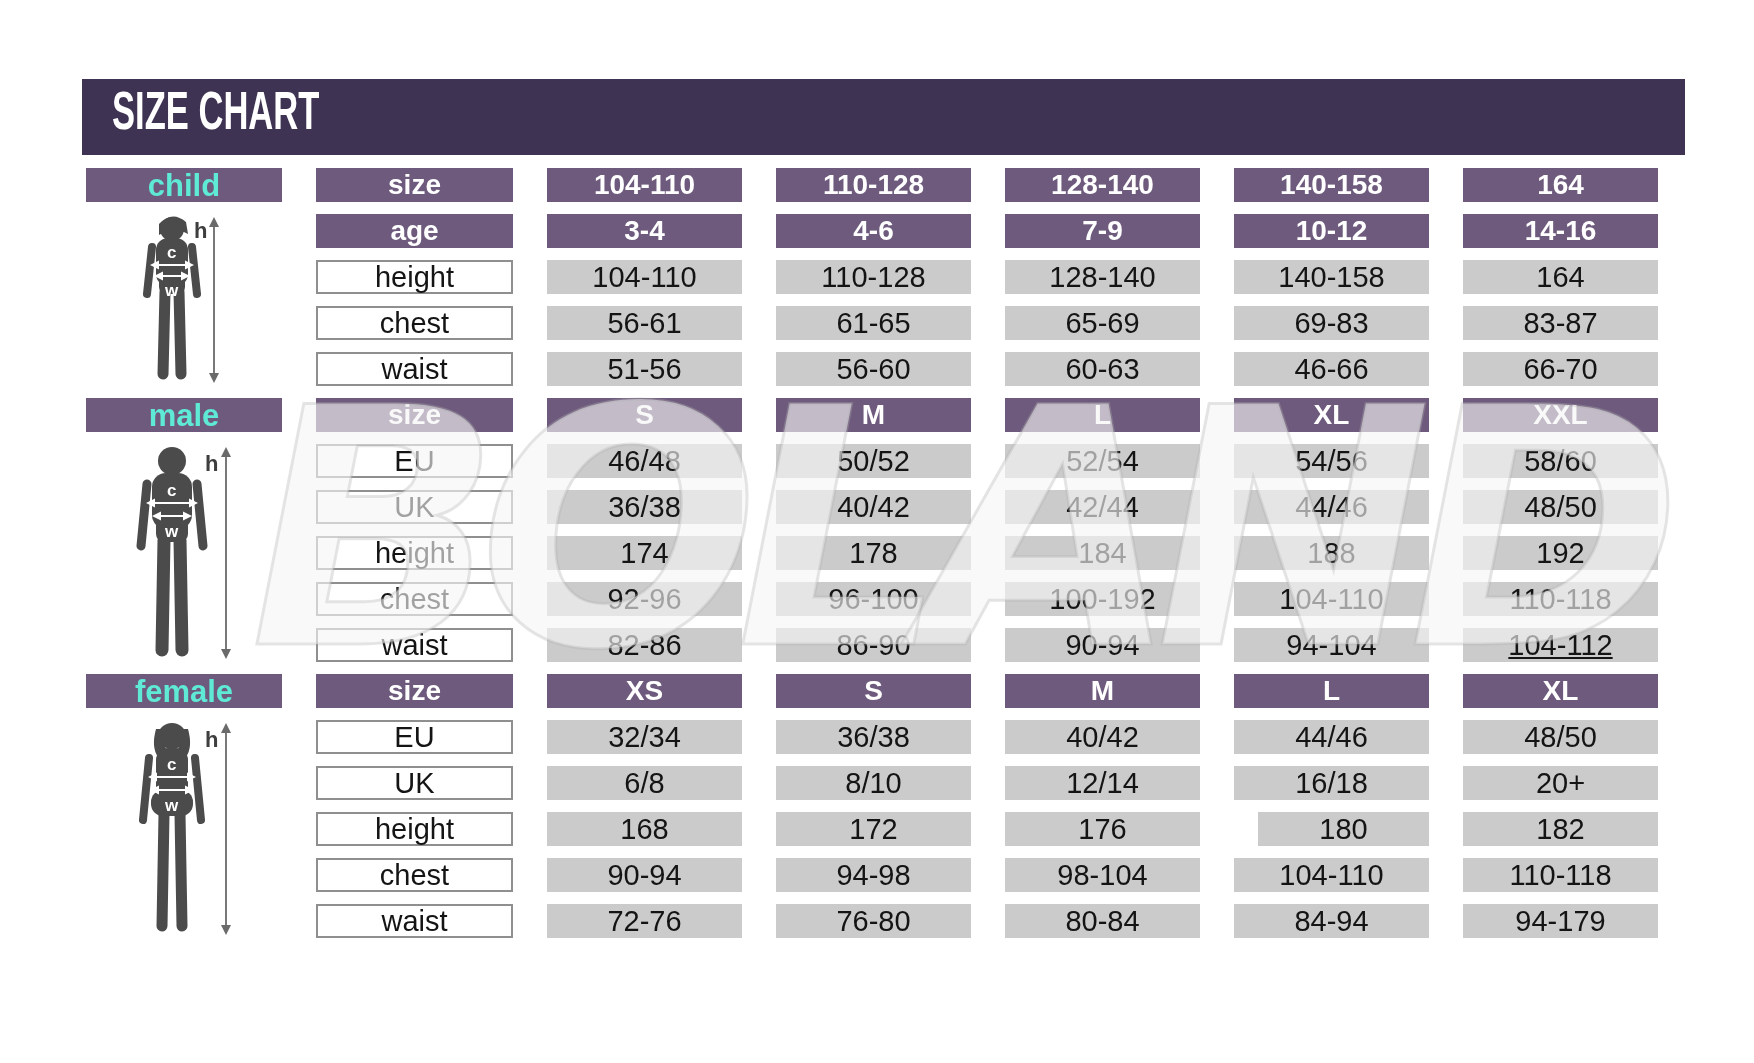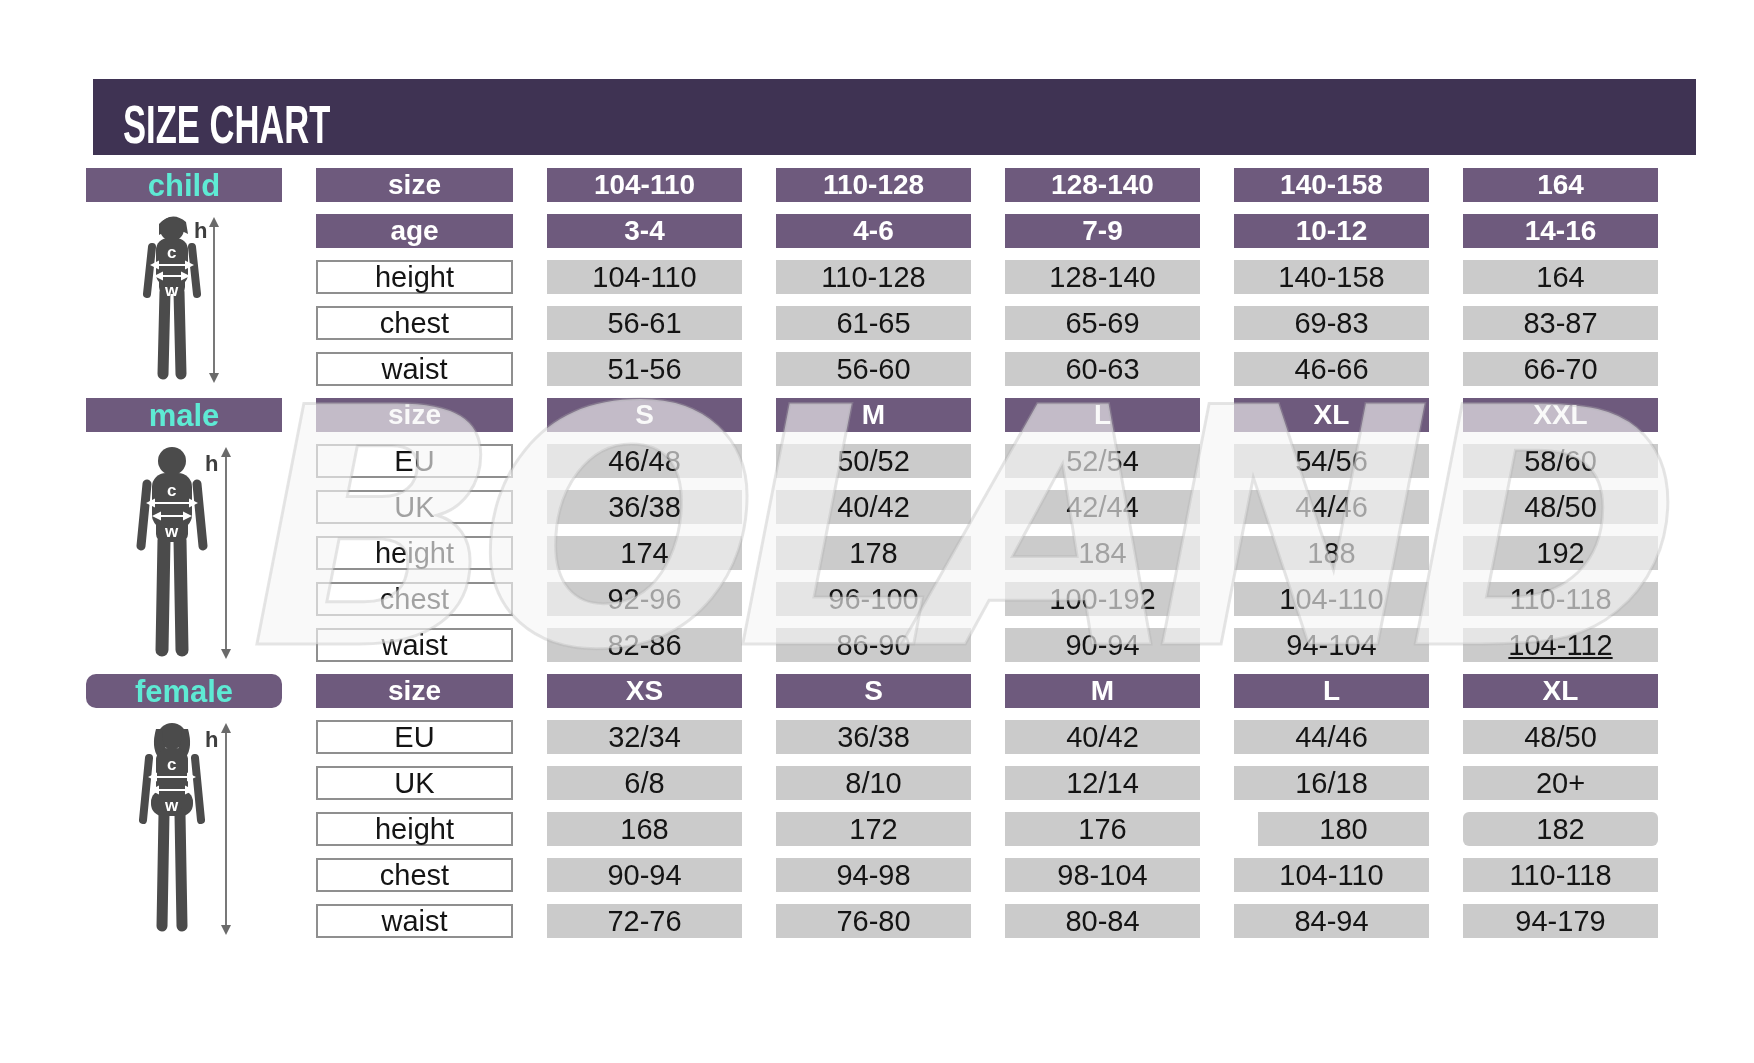--- a/index.html
+++ b/index.html
@@ -9,8 +9,8 @@
   }
   .page{position:absolute;inset:0;background:#fff;}
   .titlebar{
-    position:absolute;left:93px;top:79px;width:1603px;height:76px;
-    background:#3f3353;display:flex;align-items:flex-end;
+    position:absolute;left:82px;top:79px;width:1603px;height:76px;
+    background:#3f3353;display:flex;align-items:flex-start;
   }
   .title{
     color:#fff;font-weight:700;font-size:54px;letter-spacing:0px;

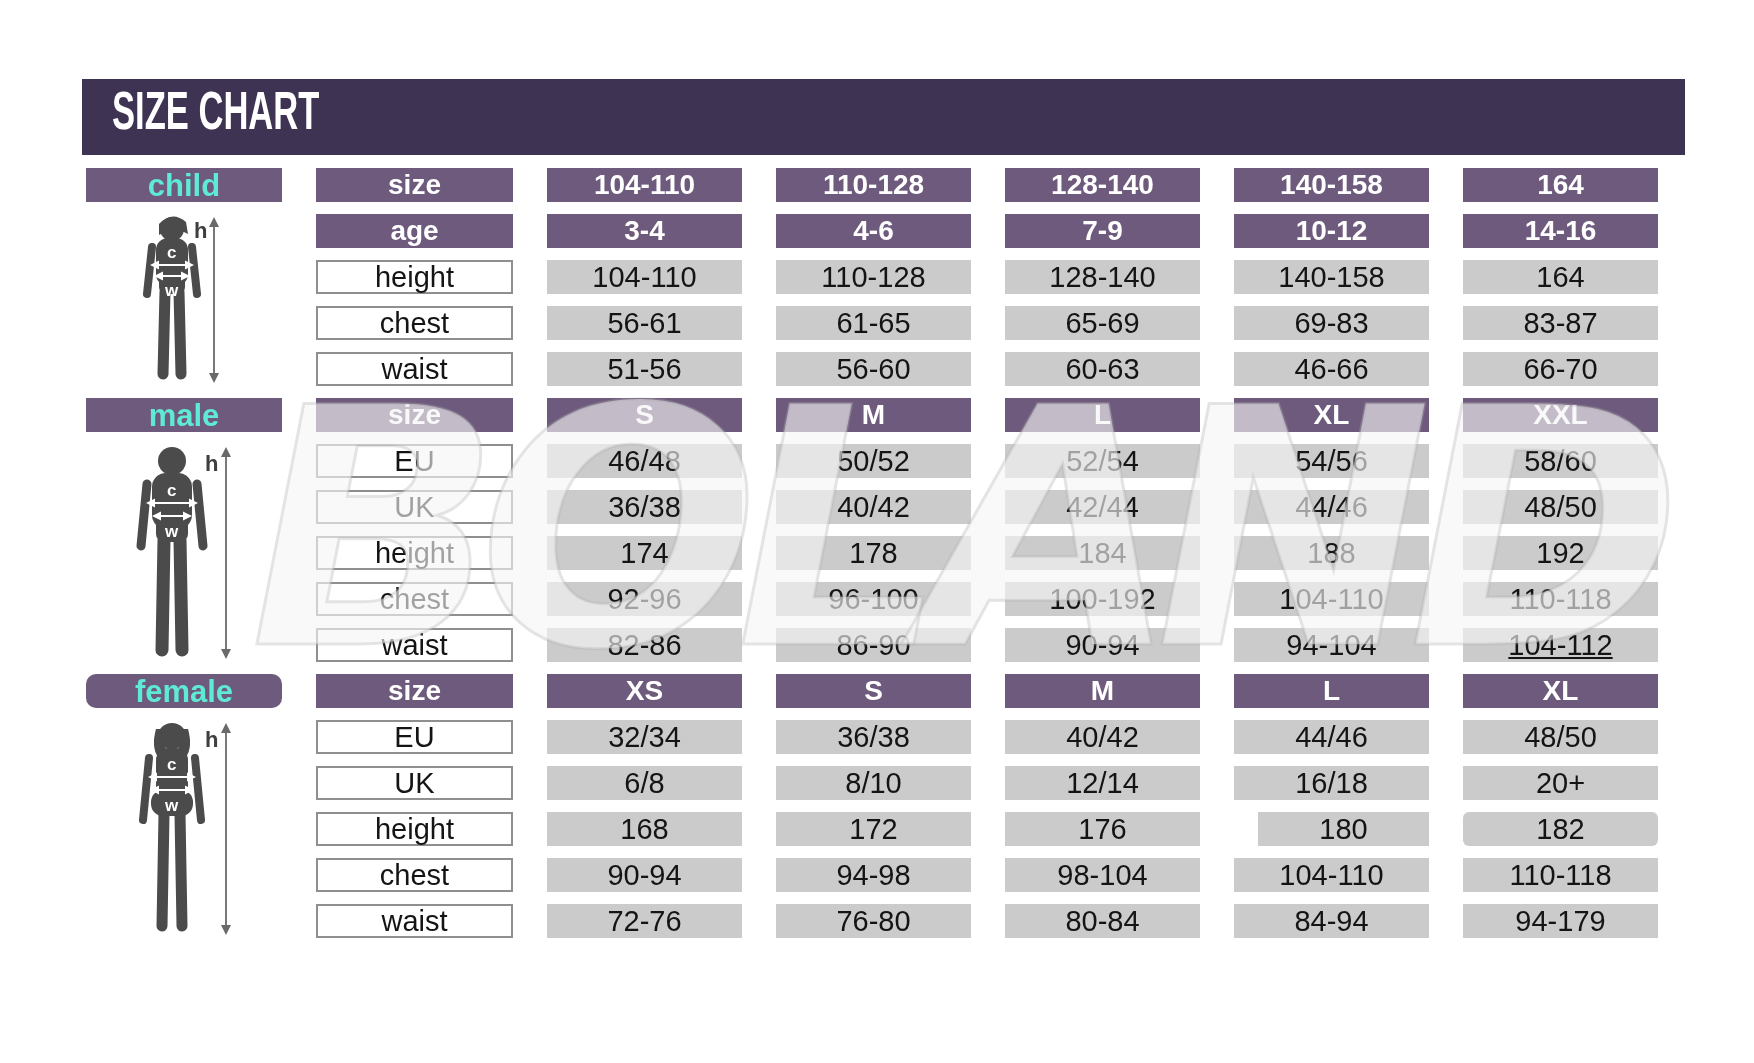--- a/index.html
+++ b/index.html
@@ -180,7 +180,7 @@
       <div class="cell val" style="grid-area: 11 / 5;">90-94</div>
       <div class="cell val" style="grid-area: 11 / 6;">94-104</div>
       <div class="cell val" style="grid-area: 11 / 7; text-decoration: underline;">104-112</div>
-      <div class="cell sec-label" style="grid-area: 12 / 1; border-radius: 10px;">female</div>
+      <div class="cell sec-label" style="grid-area: 12 / 1;">female</div>
       <div class="figure-cell" style="grid-area: 13 / 1 / span 5;">
 <svg viewBox="0 0 196 218" width="196" height="218">
   <g fill="#4b4b4b" stroke="#4b4b4b">

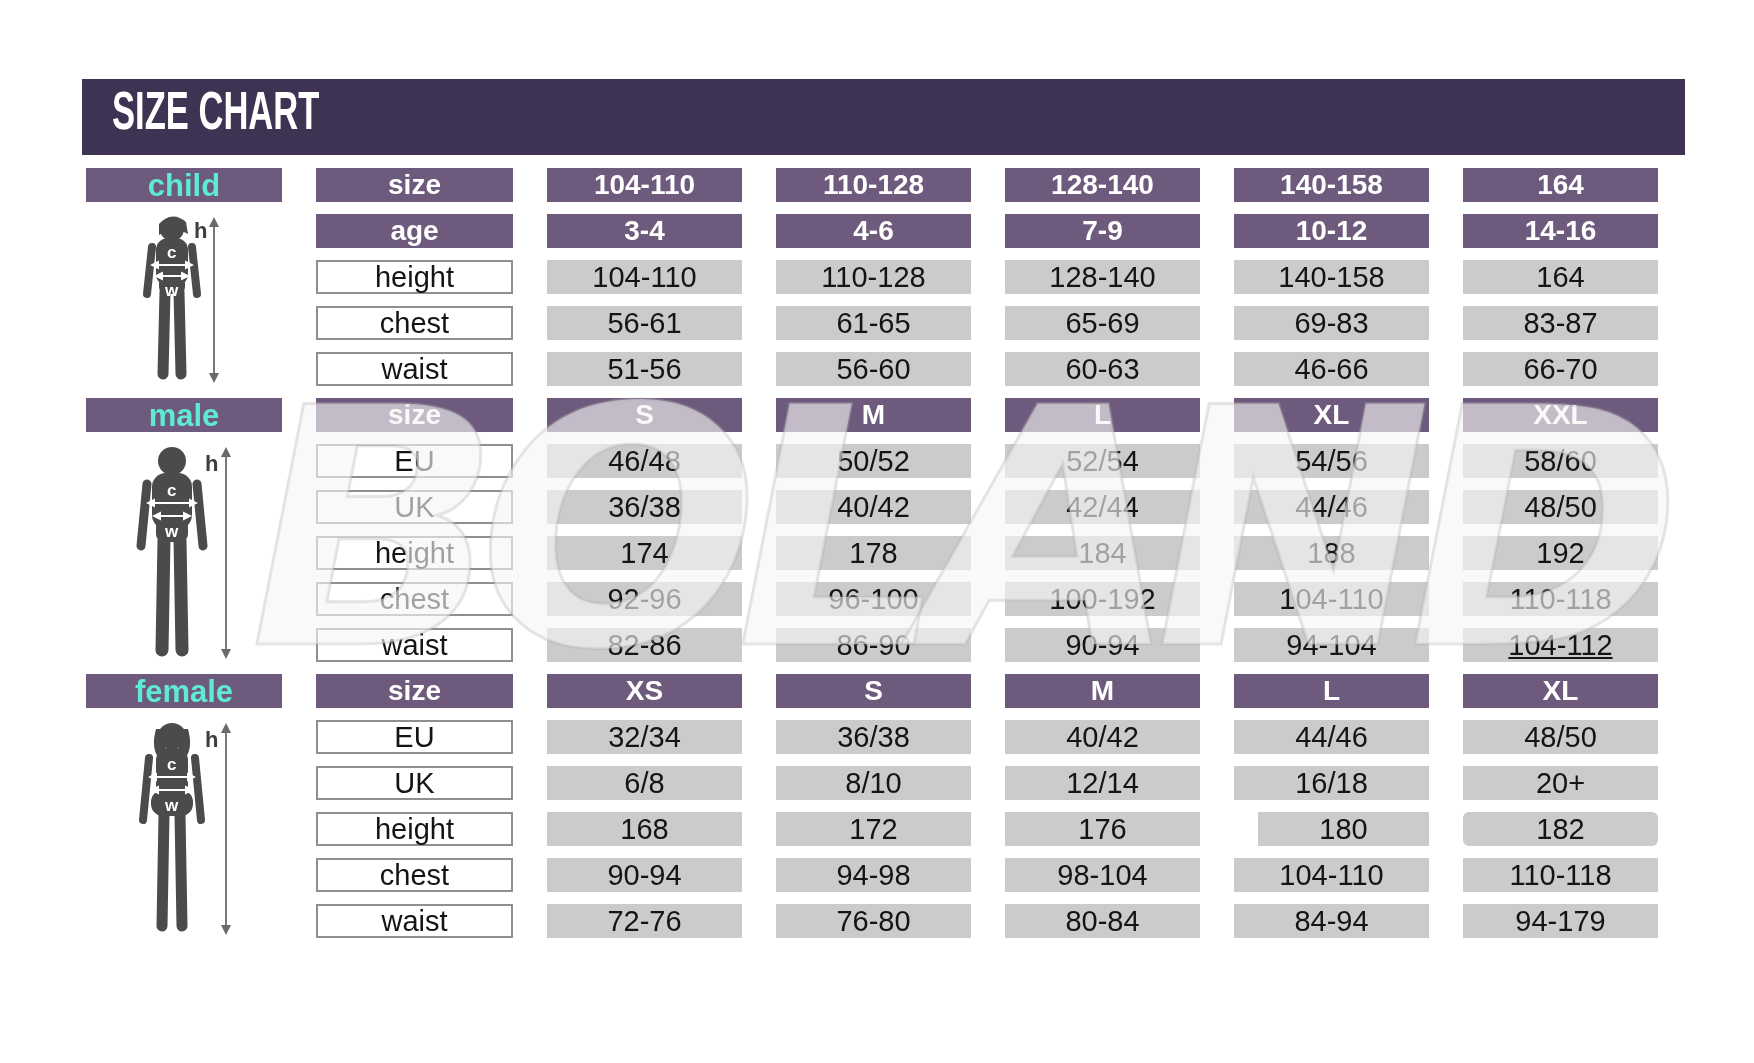--- a/index.html
+++ b/index.html
@@ -237,7 +237,7 @@
       <div class="cell val" style="grid-area: 15 / 4;">172</div>
       <div class="cell val" style="grid-area: 15 / 5;">176</div>
       <div class="cell val" style="grid-area: 15 / 6; margin-left: 24px;">180</div>
-      <div class="cell val" style="grid-area: 15 / 7; border-radius: 6px;">182</div>
+      <div class="cell val" style="grid-area: 15 / 7;">182</div>
       <div class="cell lbl" style="grid-area: 16 / 2;">chest</div>
       <div class="cell val" style="grid-area: 16 / 3;">90-94</div>
       <div class="cell val" style="grid-area: 16 / 4;">94-98</div>

